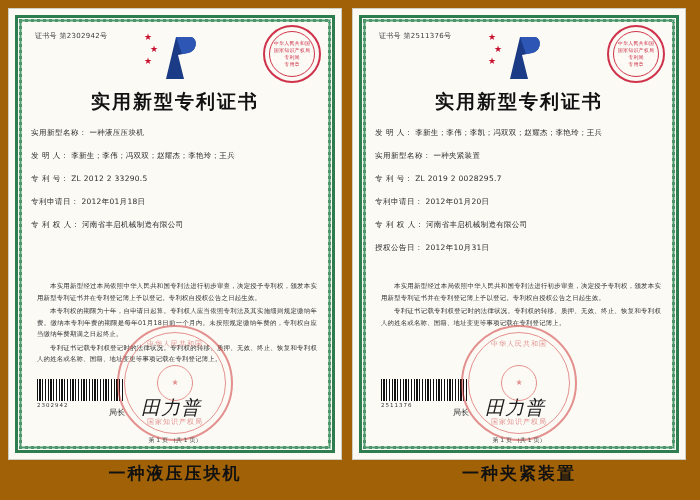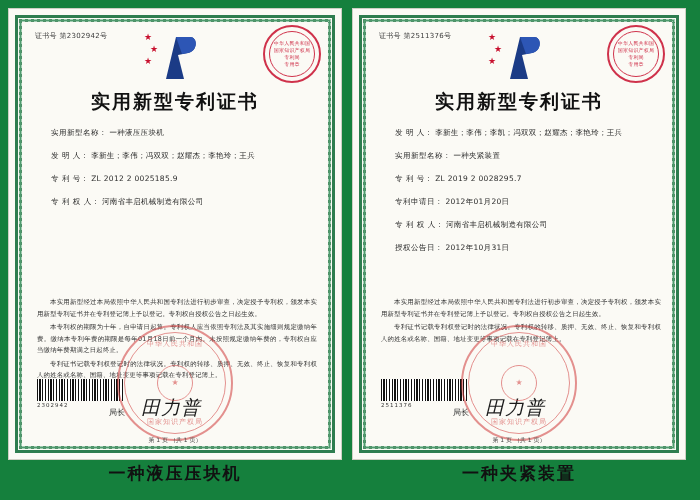--- a/index.html
+++ b/index.html
@@ -17,7 +17,7 @@
     position: relative;
     width: 700px;
     height: 500px;
-    background: #15803d;
+    background: #a16207;
   }
   .cert-wrap {
     position: absolute;

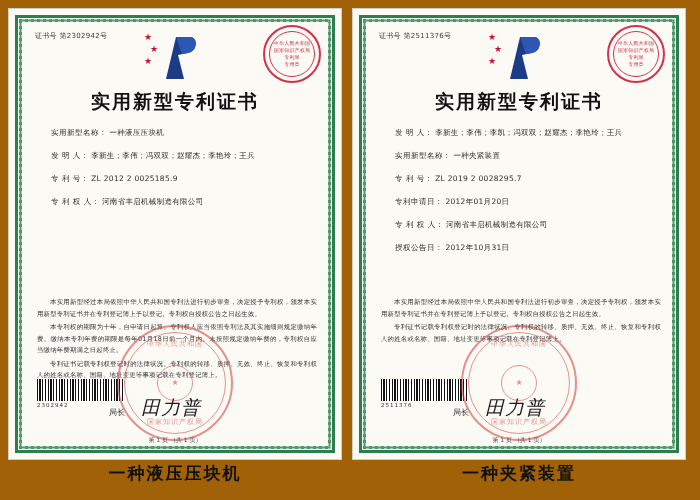--- a/index.html
+++ b/index.html
@@ -150,7 +150,7 @@
 
   .fields {
     position: absolute;
-    left: 42px;
+    left: 22px;
     right: 24px;
     top: 118px;
     font-size: 7.5px;

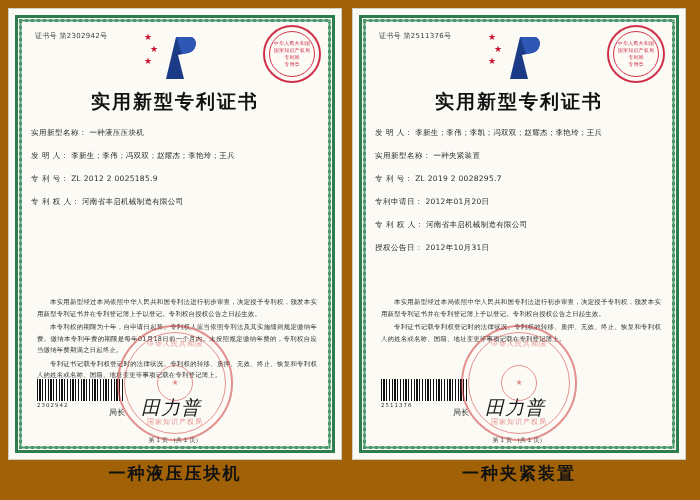--- a/index.html
+++ b/index.html
@@ -338,7 +338,7 @@
         </div>
         <div class="field-row">
           <span class="field-label">专 利 号：</span>
-          <span class="field-value">ZL 2012 2 0025185.9</span>
+          <span class="field-value">ZL 2012 2 33290.5</span>
         </div>
         <div class="field-row">
           <span class="field-label">专 利 权 人：</span>

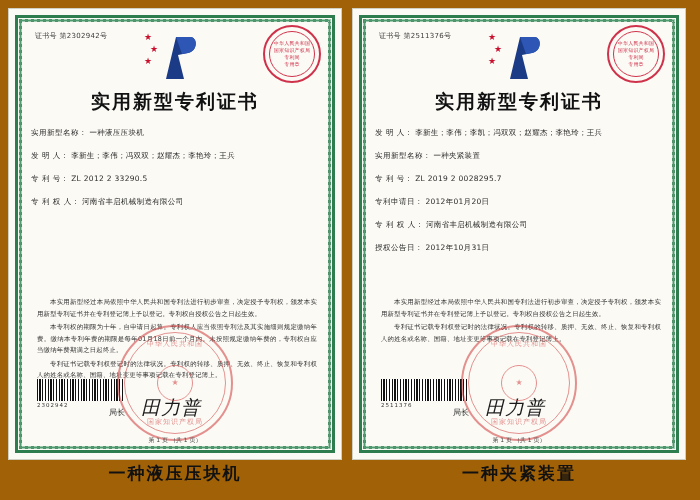--- a/index.html
+++ b/index.html
@@ -341,6 +341,10 @@
           <span class="field-value">ZL 2012 2 33290.5</span>
         </div>
         <div class="field-row">
+          <span class="field-label">专利申请日：</span>
+          <span class="field-value">2012年01月18日</span>
+        </div>
+        <div class="field-row">
           <span class="field-label">专 利 权 人：</span>
           <span class="field-value">河南省丰启机械制造有限公司</span>
         </div>

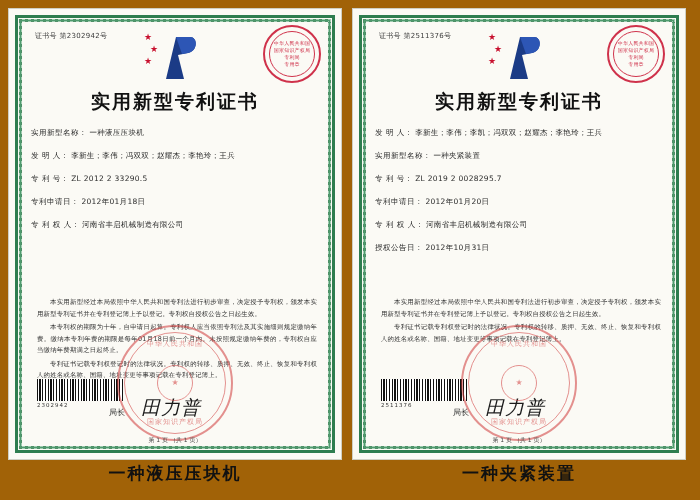--- a/index.html
+++ b/index.html
@@ -183,7 +183,6 @@
     color: #333333;
     text-align: justify;
     letter-spacing: .2px;
-    margin-top: 16px;
   }
   .body-text p { margin: 0 0 2px 0; text-indent: 13px; }
 

